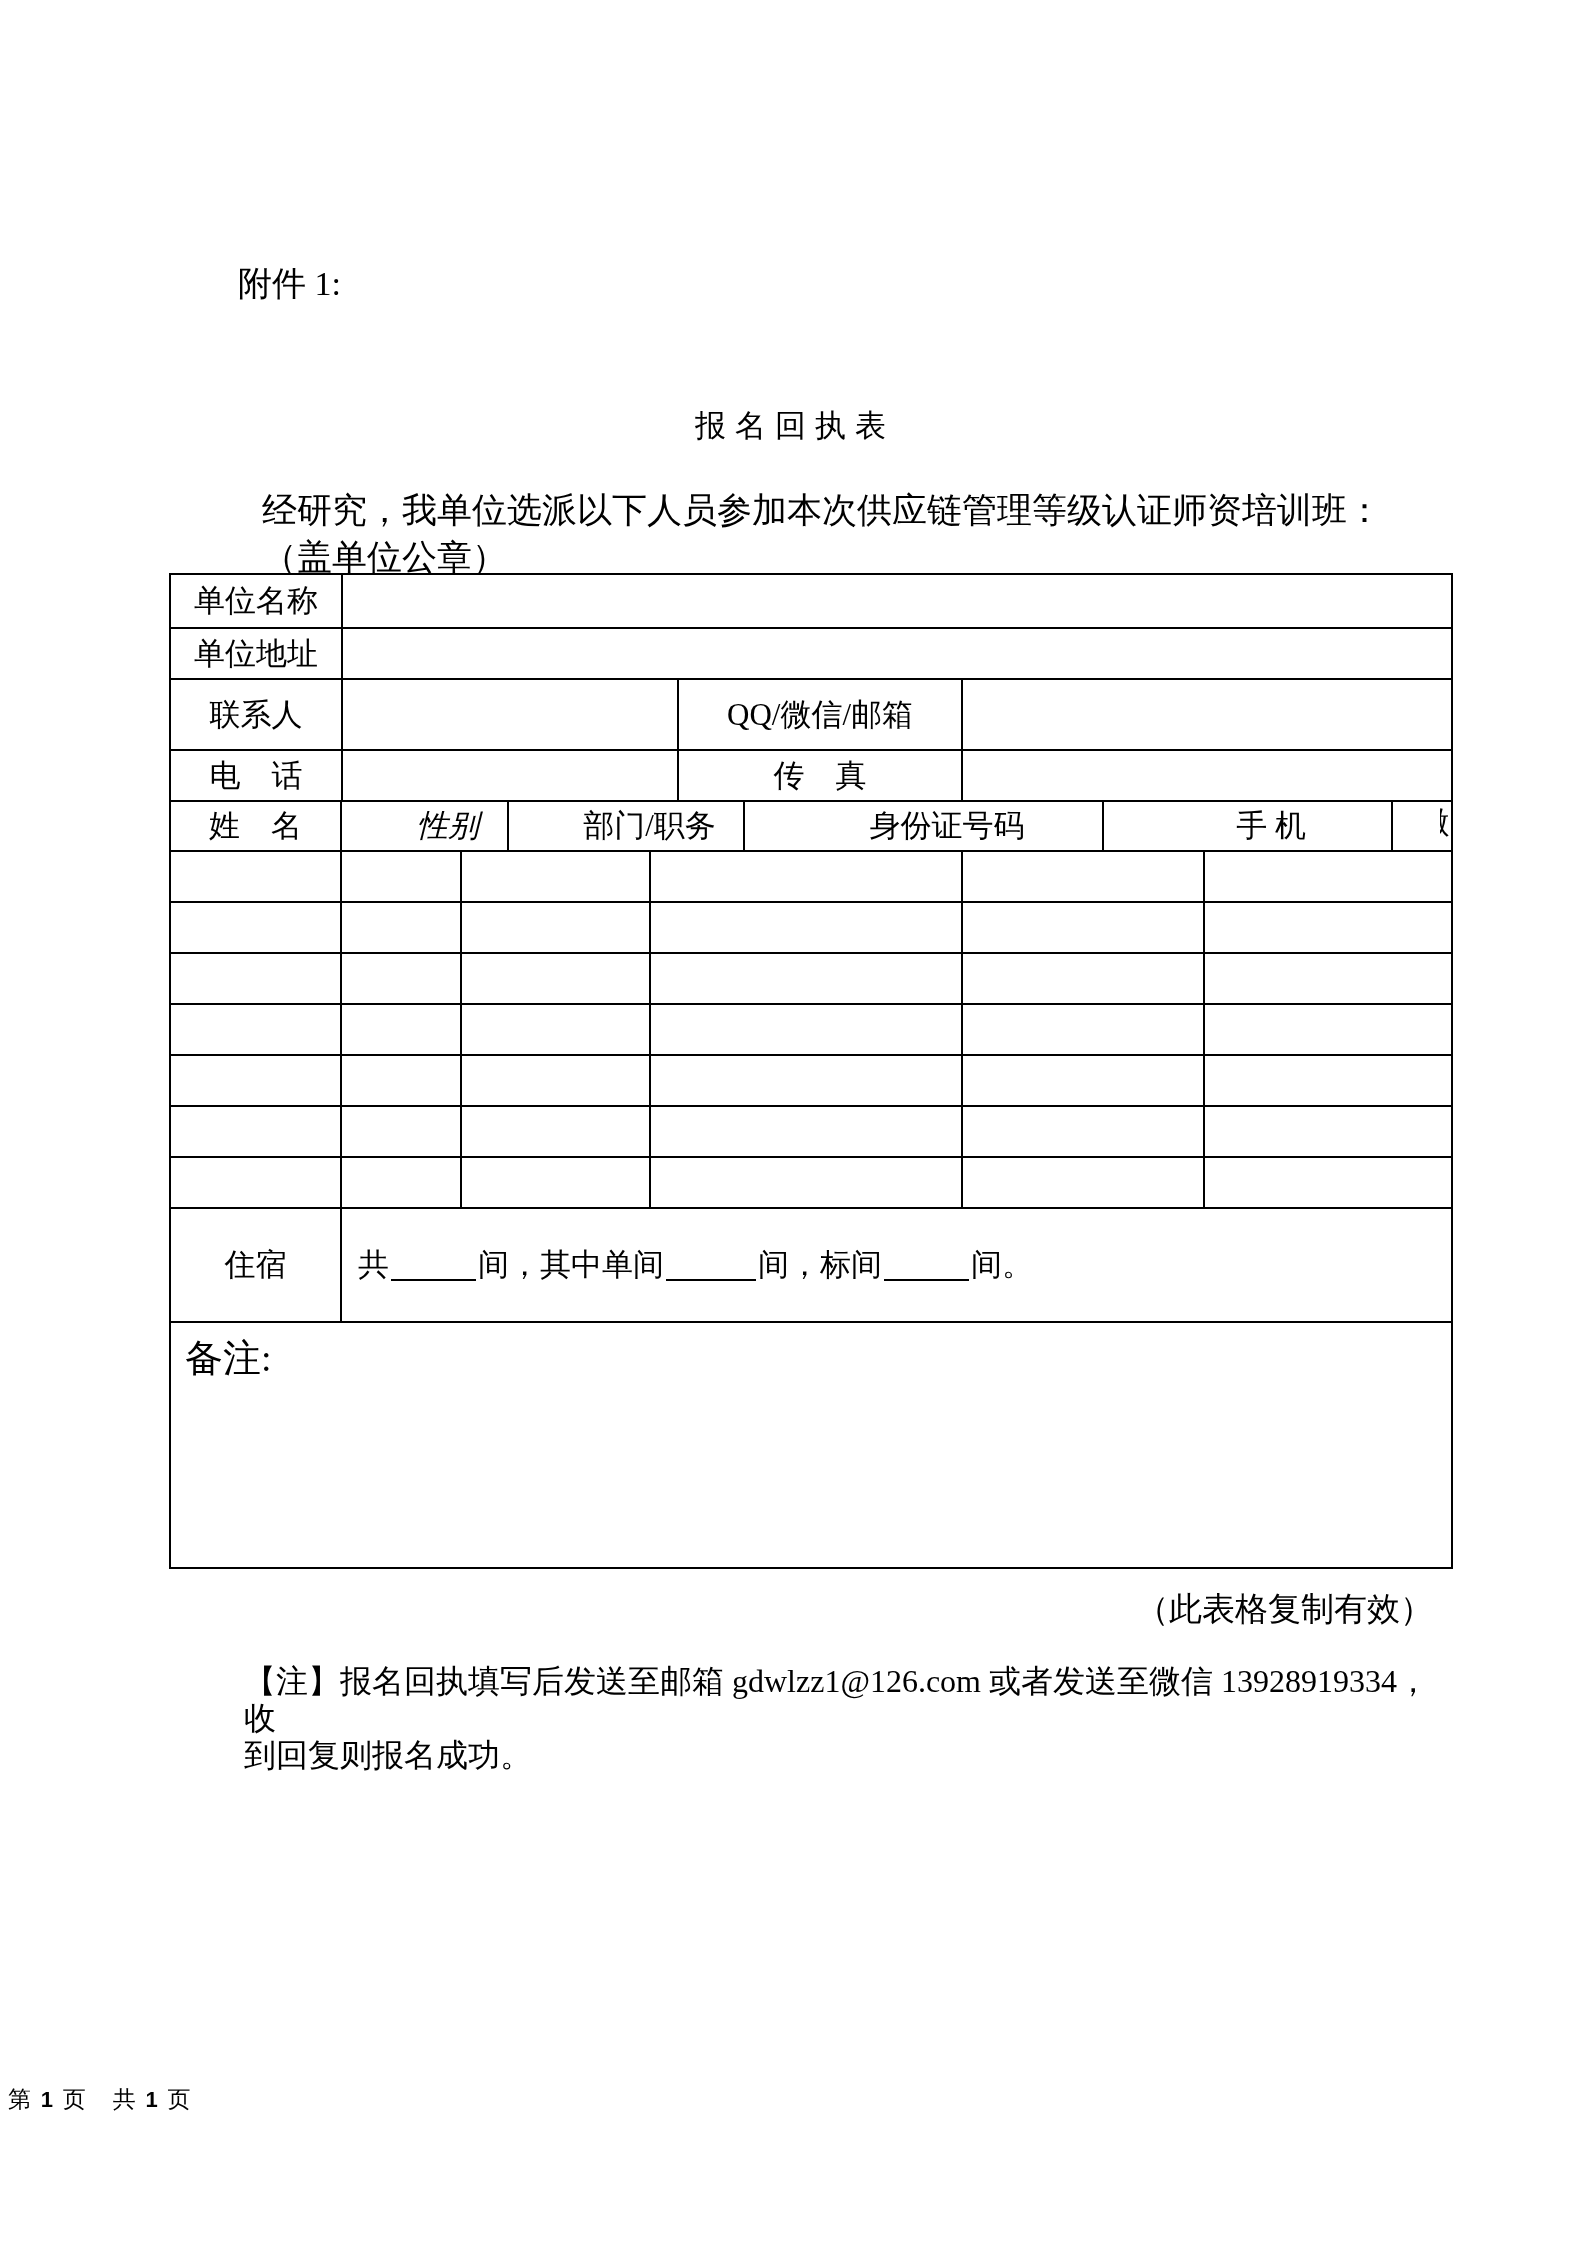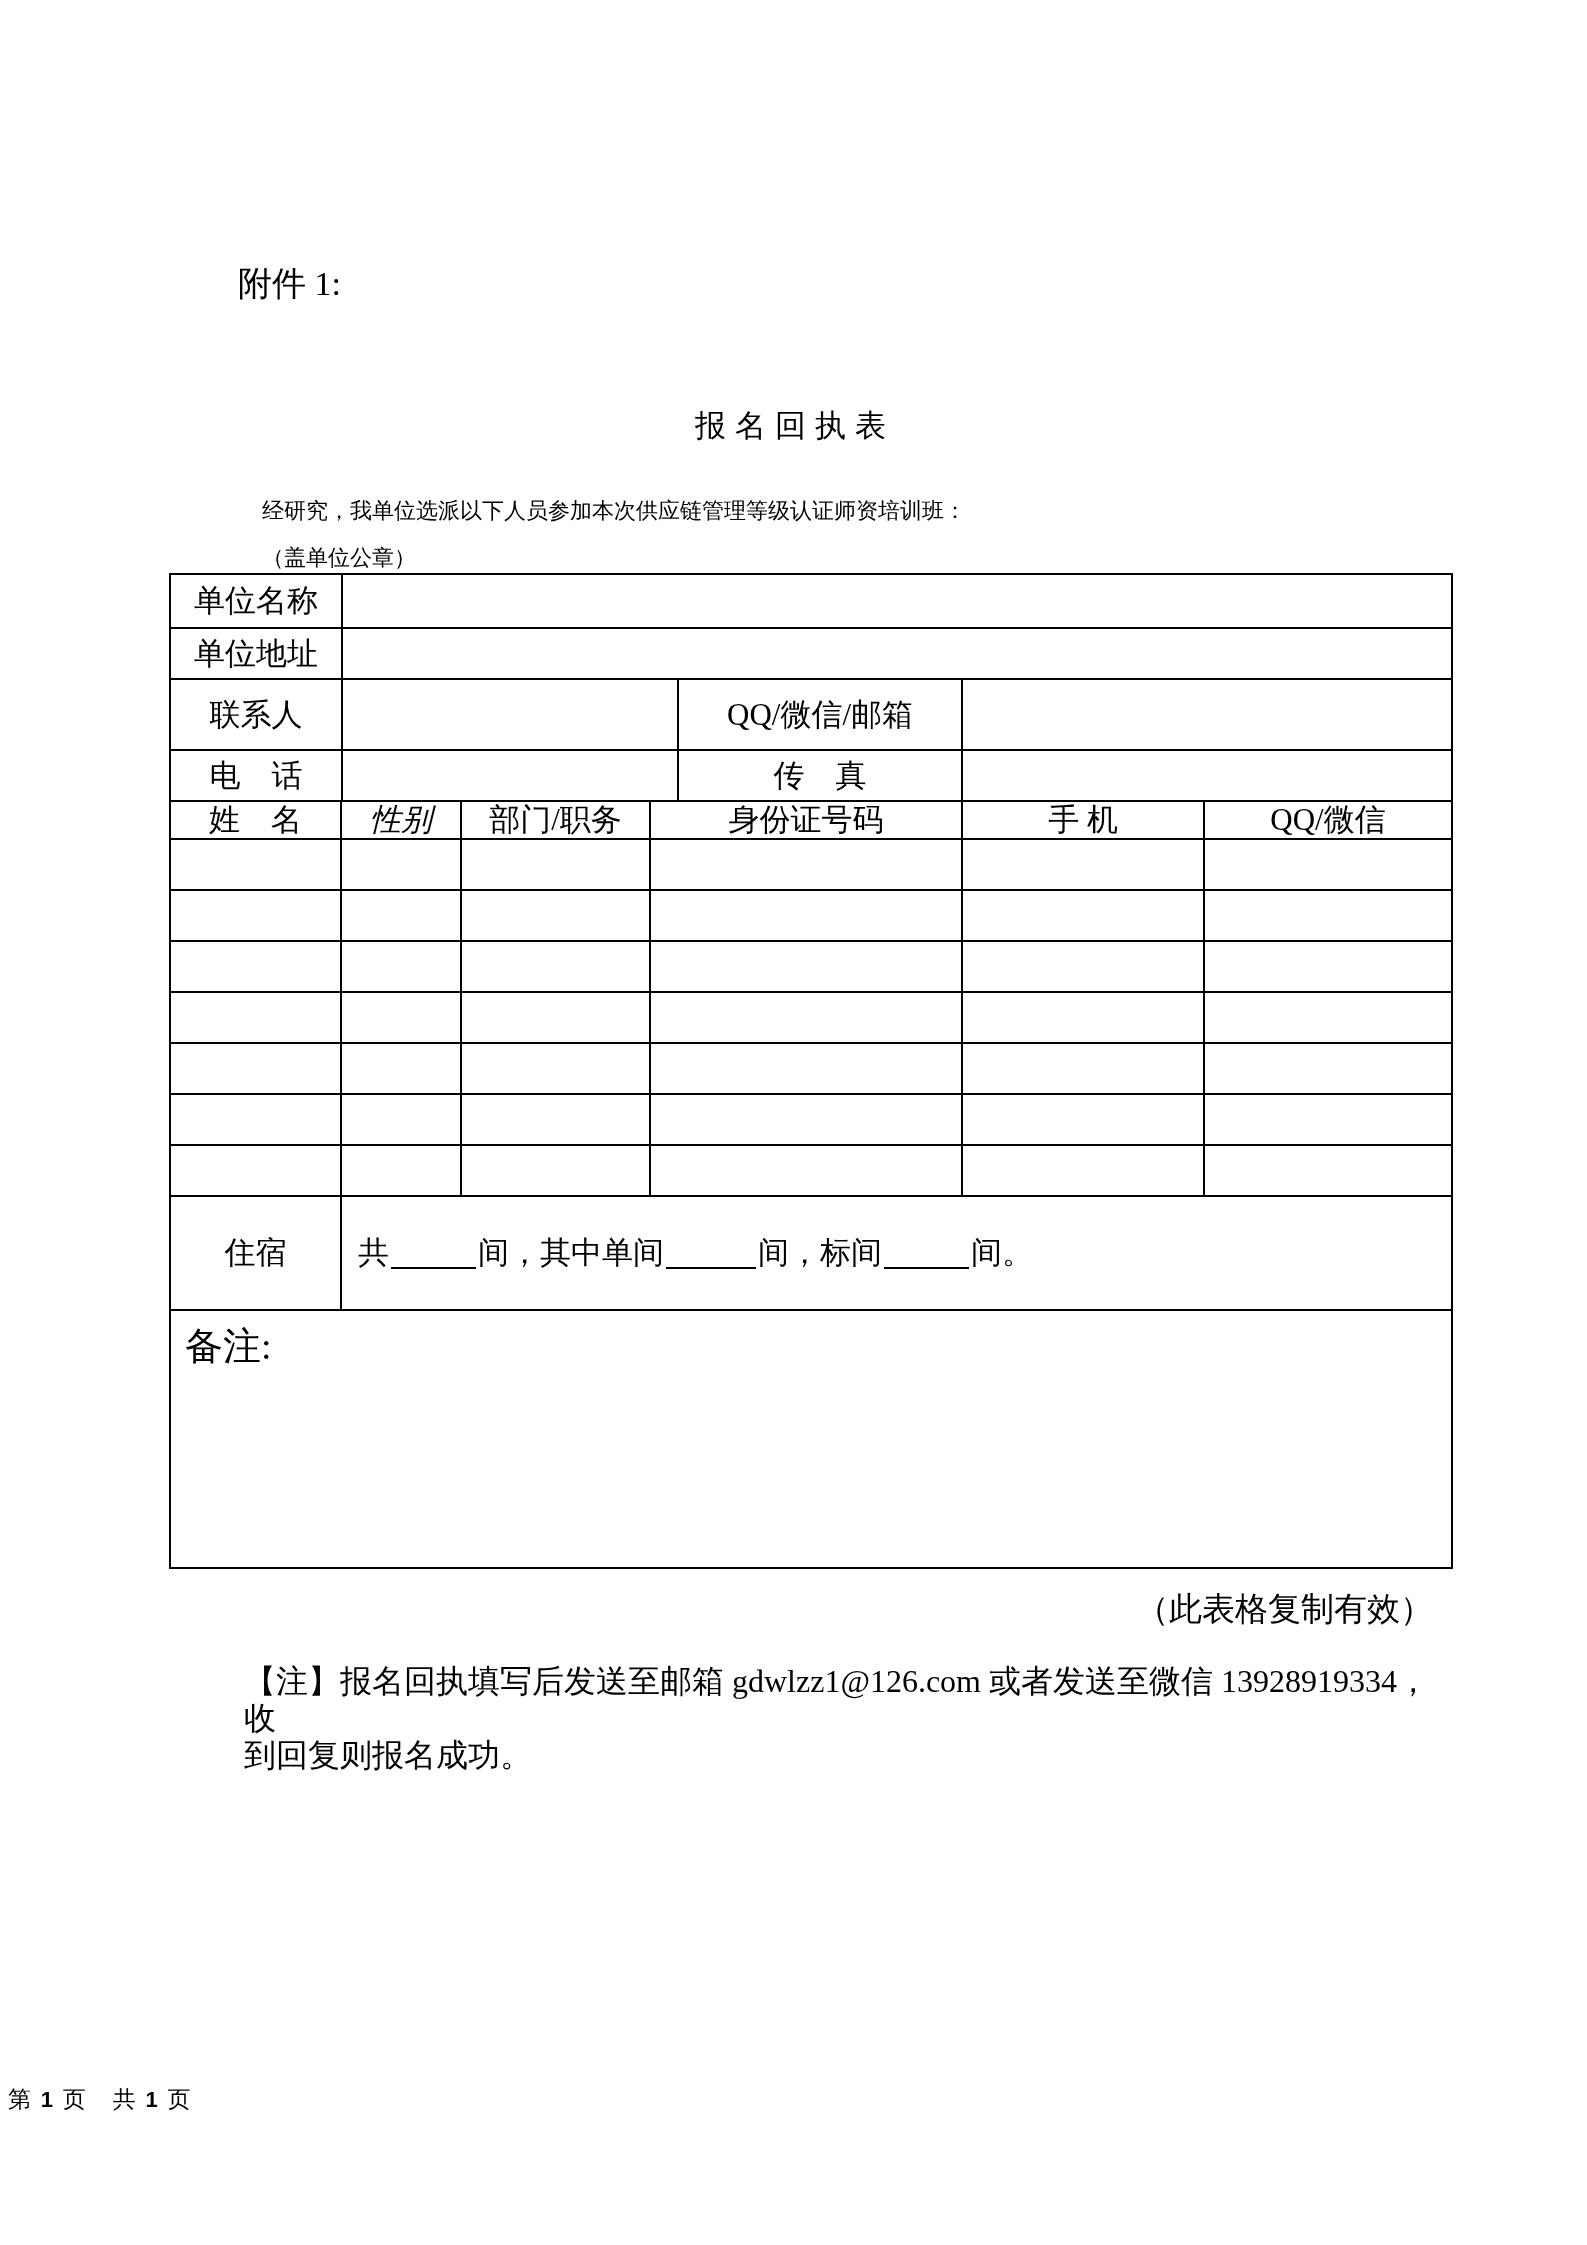--- a/index.html
+++ b/index.html
@@ -15,7 +15,7 @@
   .attachment{left:238px;top:264px;font-size:34px;line-height:40px;}
   .doc-title{left:153px;top:400px;width:1284px;text-align:center;
              font-size:31px;letter-spacing:9px;line-height:52px;}
-  .intro{left:262px;top:487px;font-size:22px;line-height:47px;}
+  .intro{left:262px;top:487px;font-size:35px;line-height:47px;}
 
   
   .form-table{

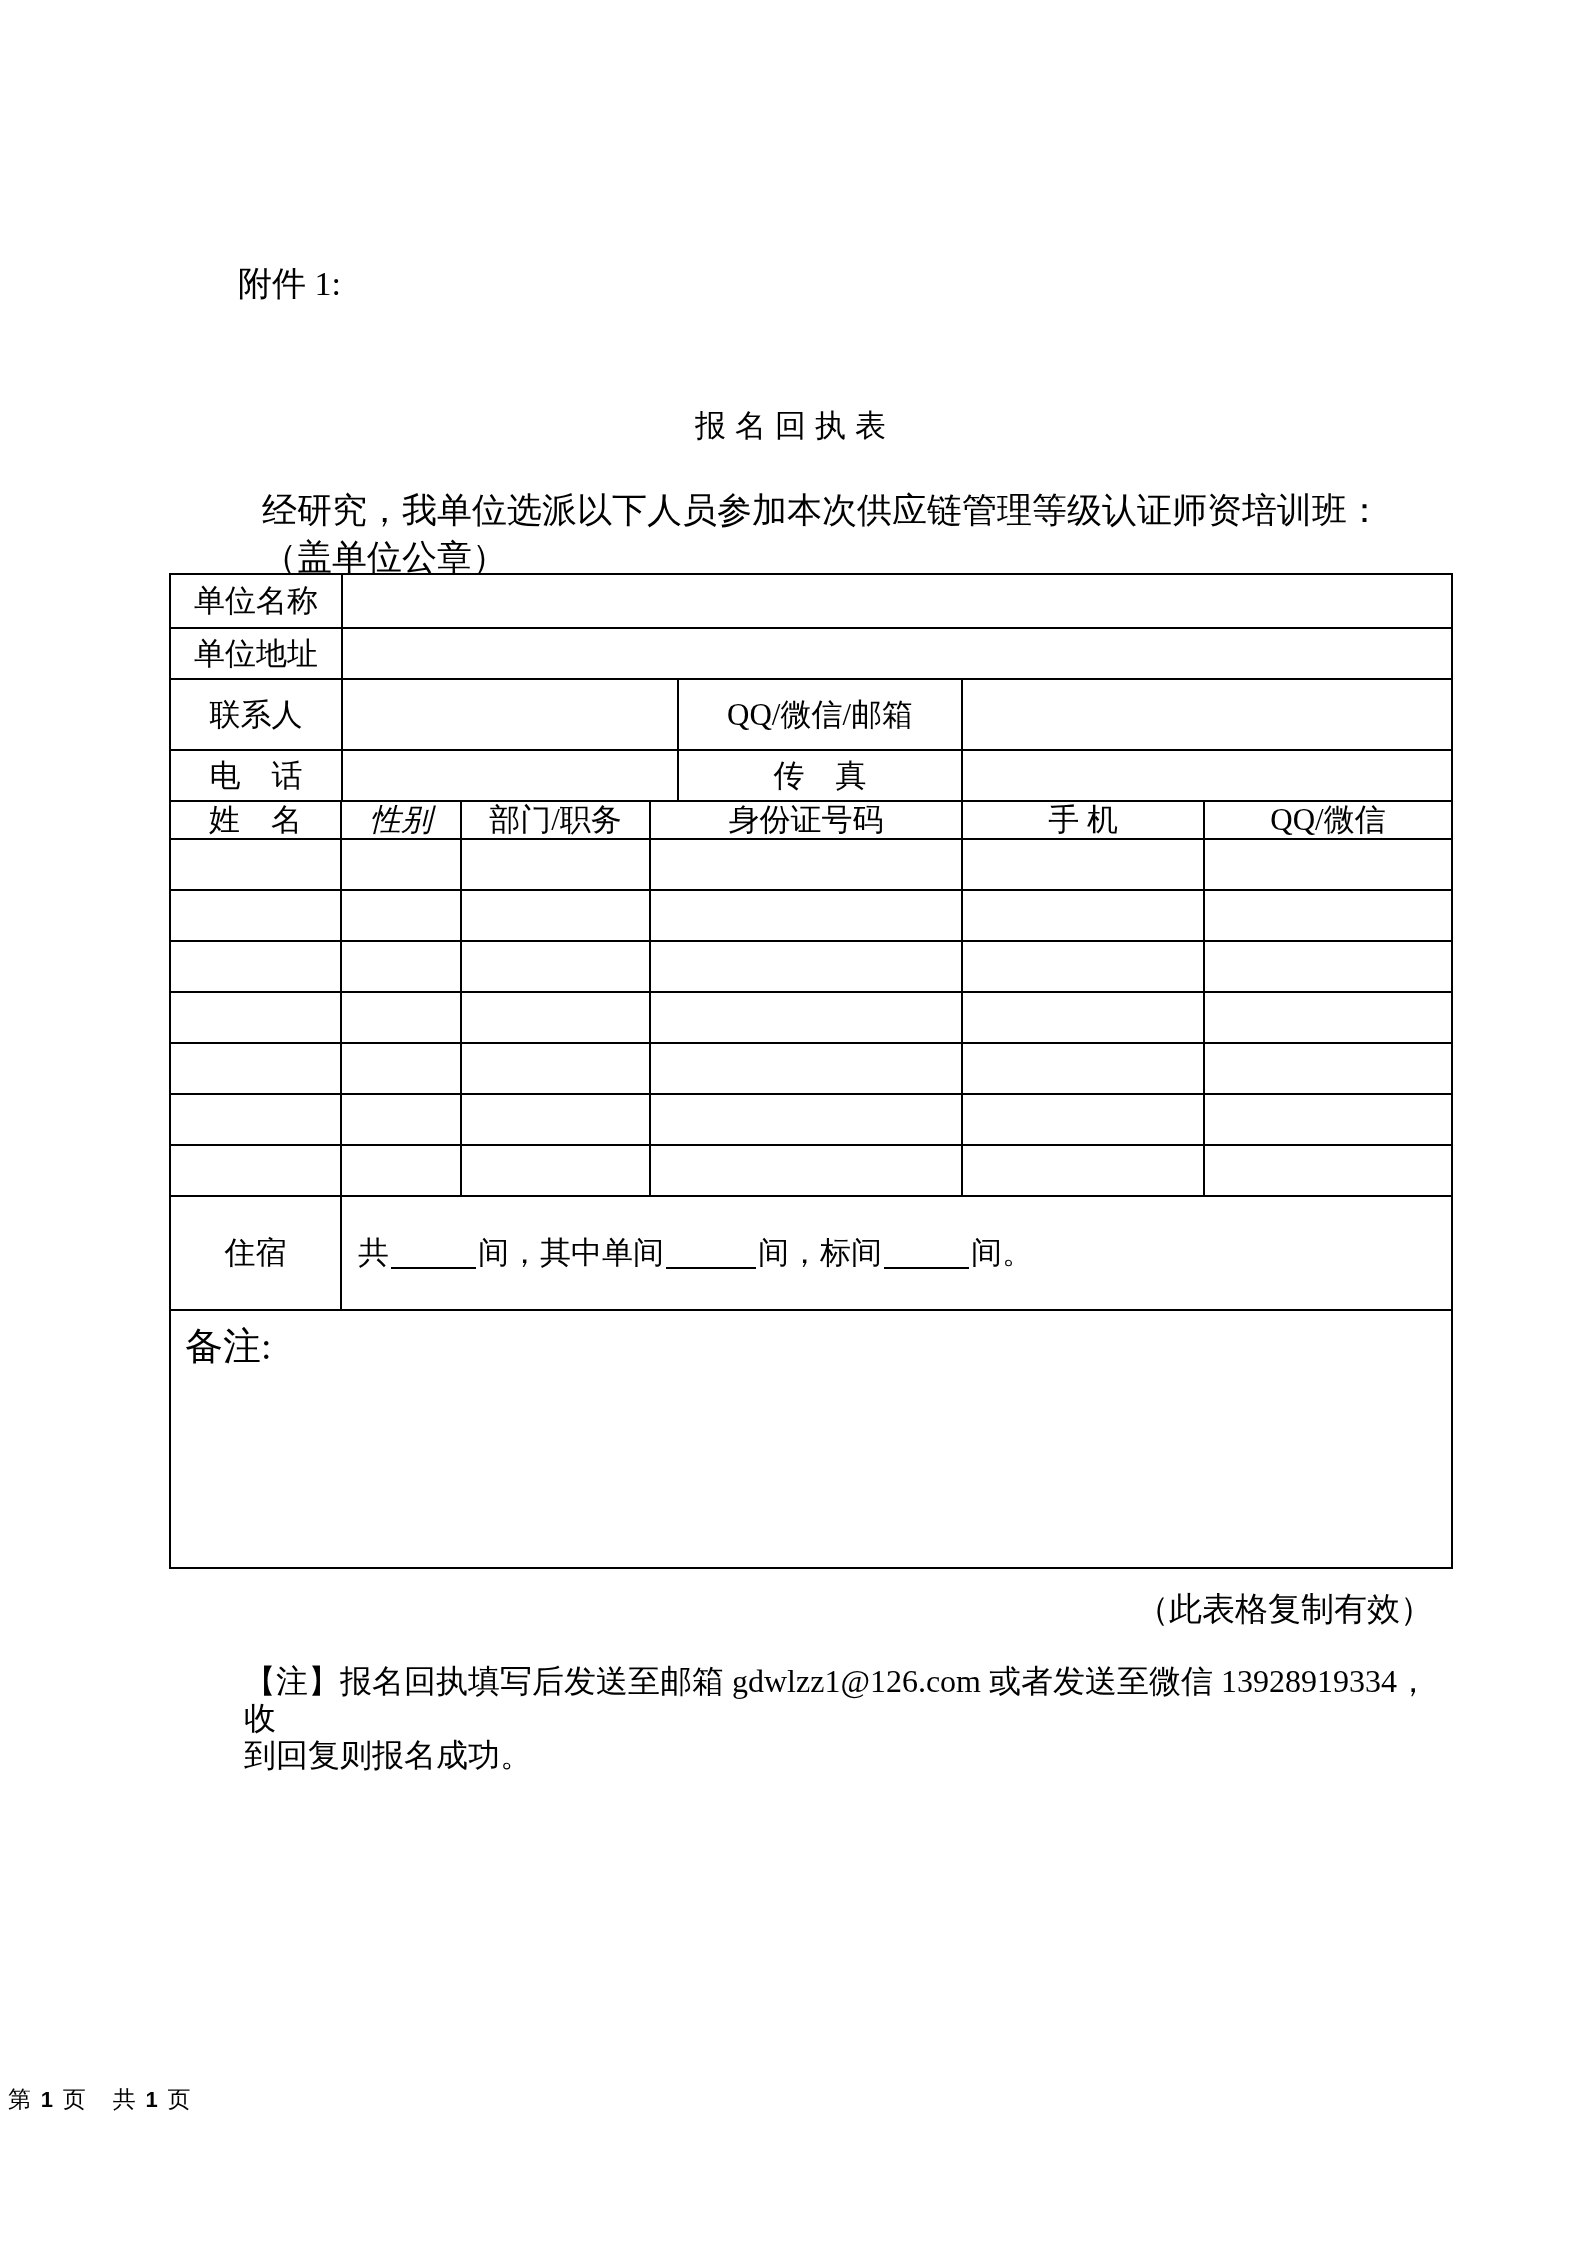--- a/index.html
+++ b/index.html
@@ -35,7 +35,7 @@
   .tcell:last-child{border-right:none;}
   .grow{flex:1;}
   .h-r1{height:54px;} .h-r2{height:51px;} .h-r3{height:71px;} .h-r4{height:51px;}
-  .h-hdr{height:38px;} .h-data{height:51px;} .h-zhusu{height:114px;}
+  .h-hdr{height:50px;gap:47px;} .h-data{height:51px;} .h-zhusu{height:114px;}
   .w-label{width:172px;flex:none;}
   .w-c1{width:171px;flex:none;} .w-c2{width:120px;flex:none;font-style:italic;} .w-c3{width:189px;flex:none;}
   .w-c4{width:312px;flex:none;} .w-c5{width:242px;flex:none;}

